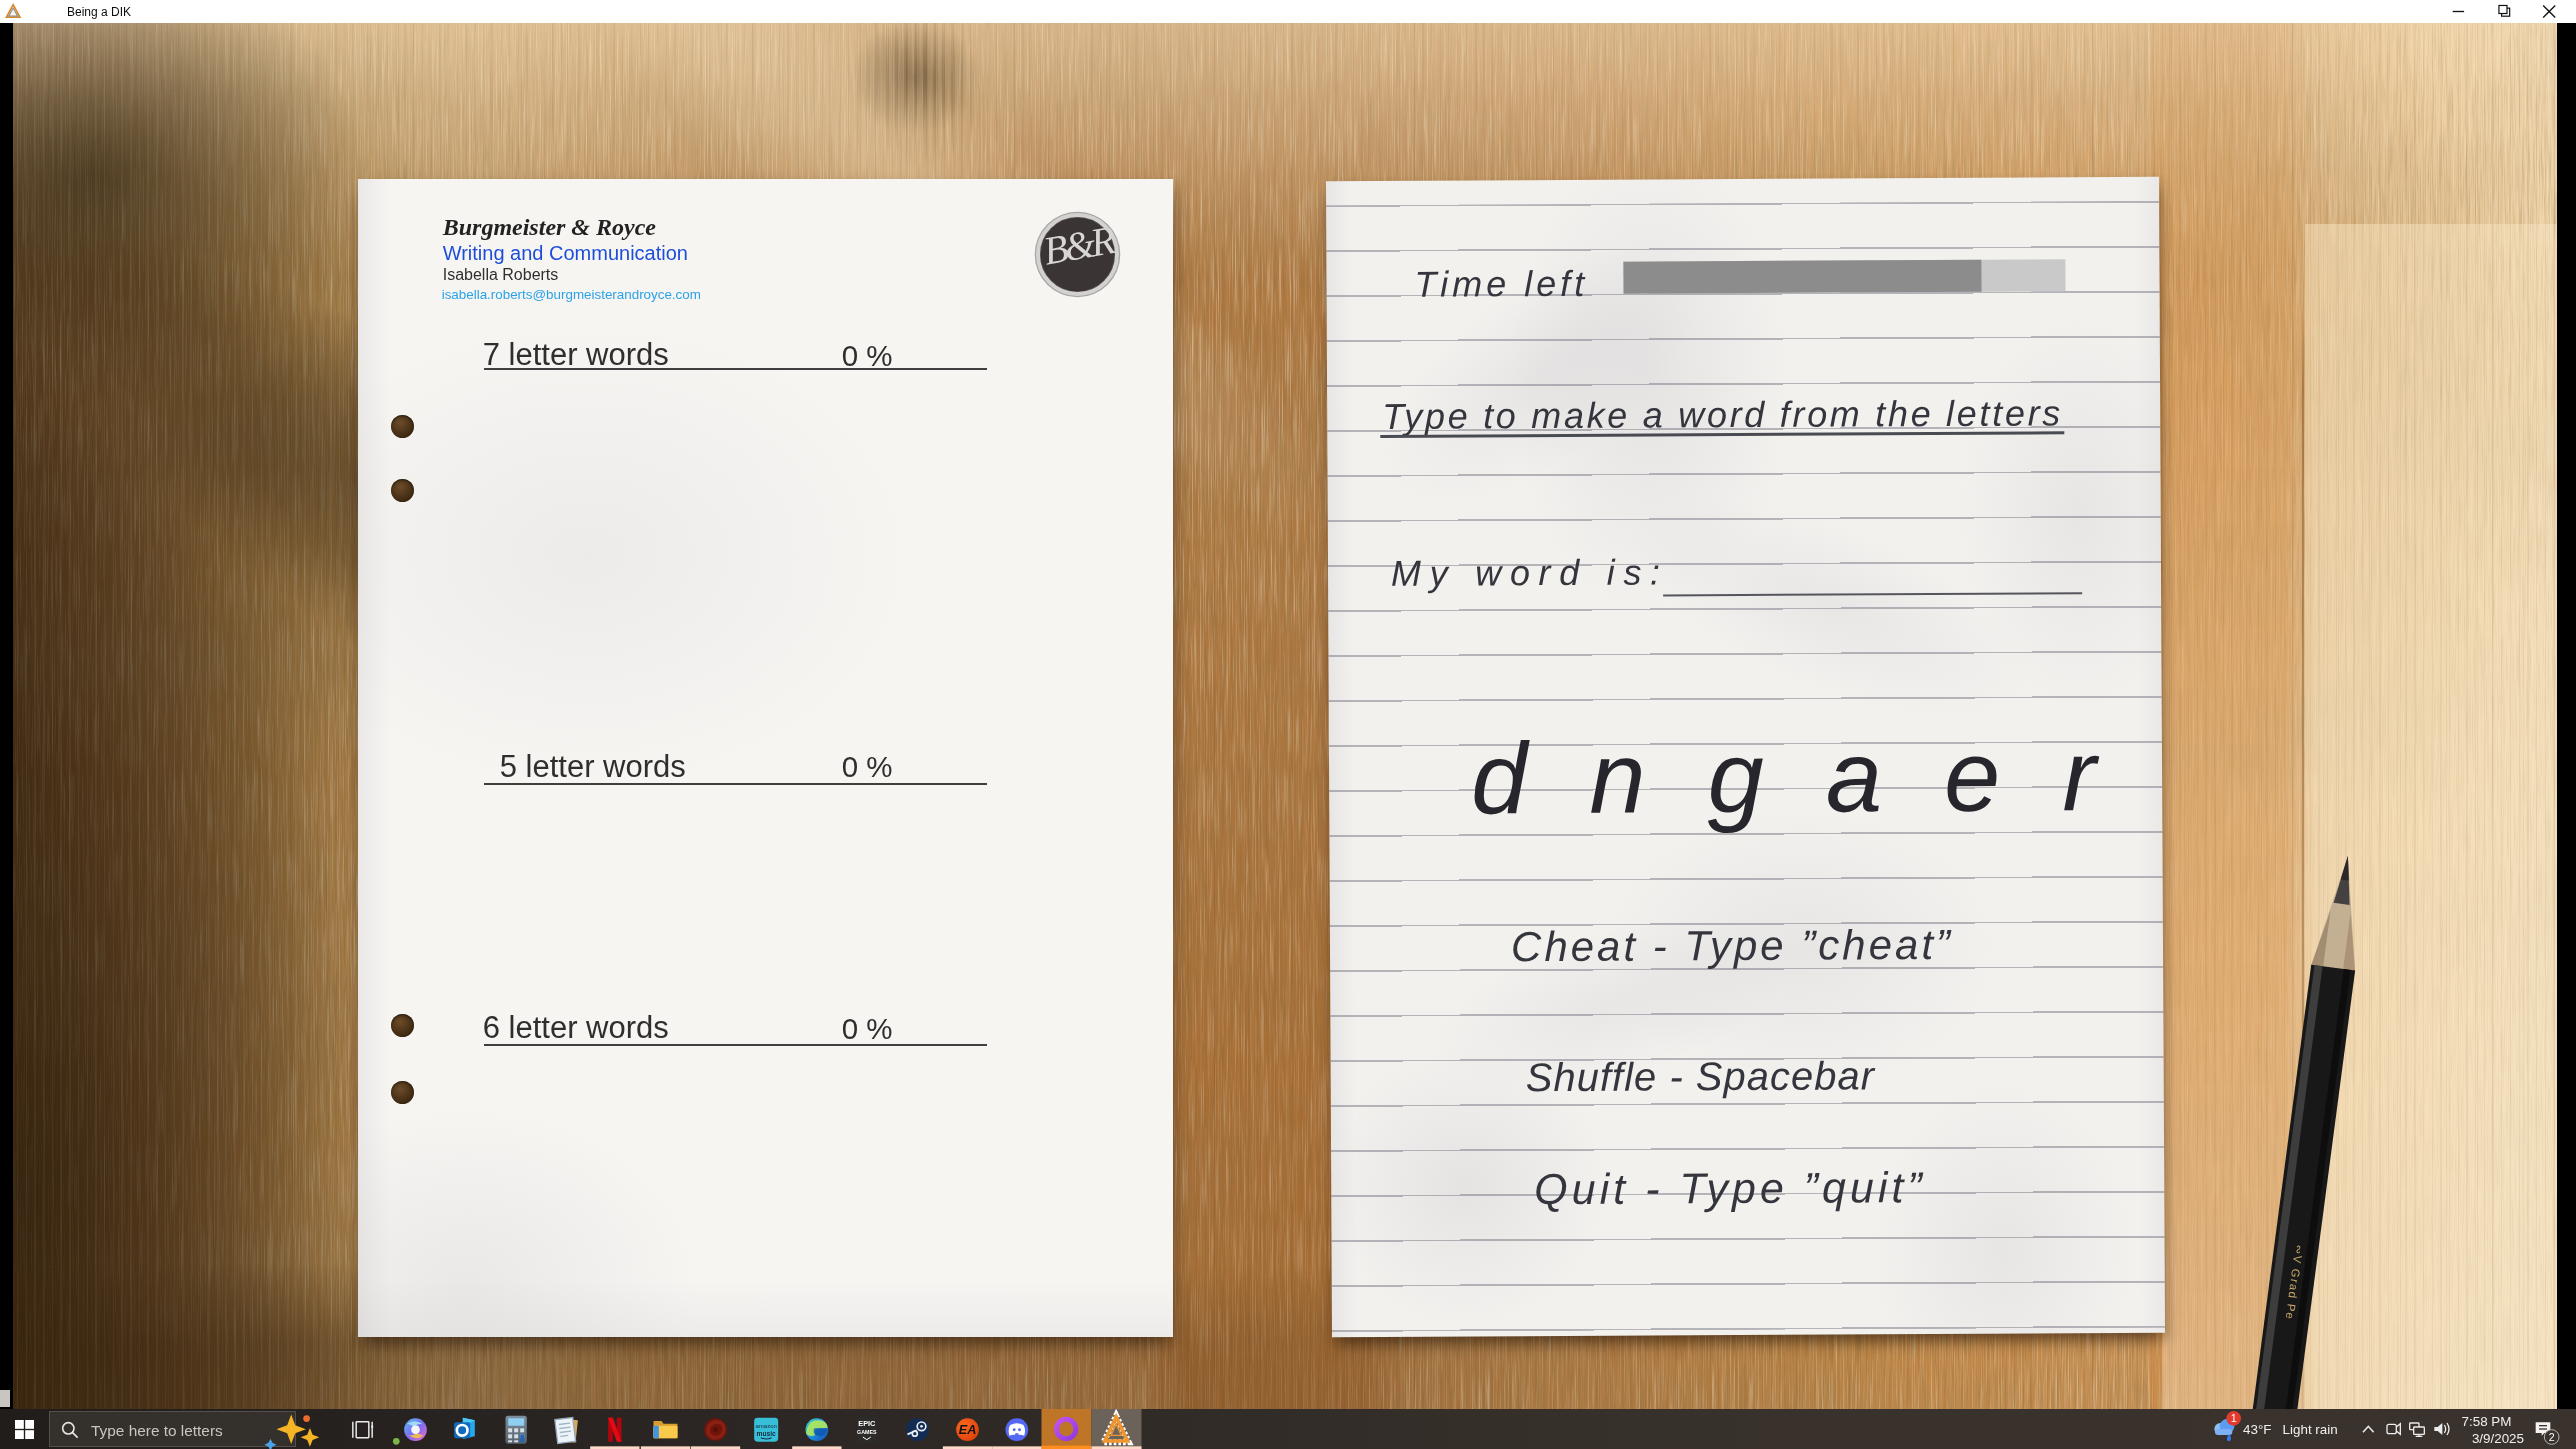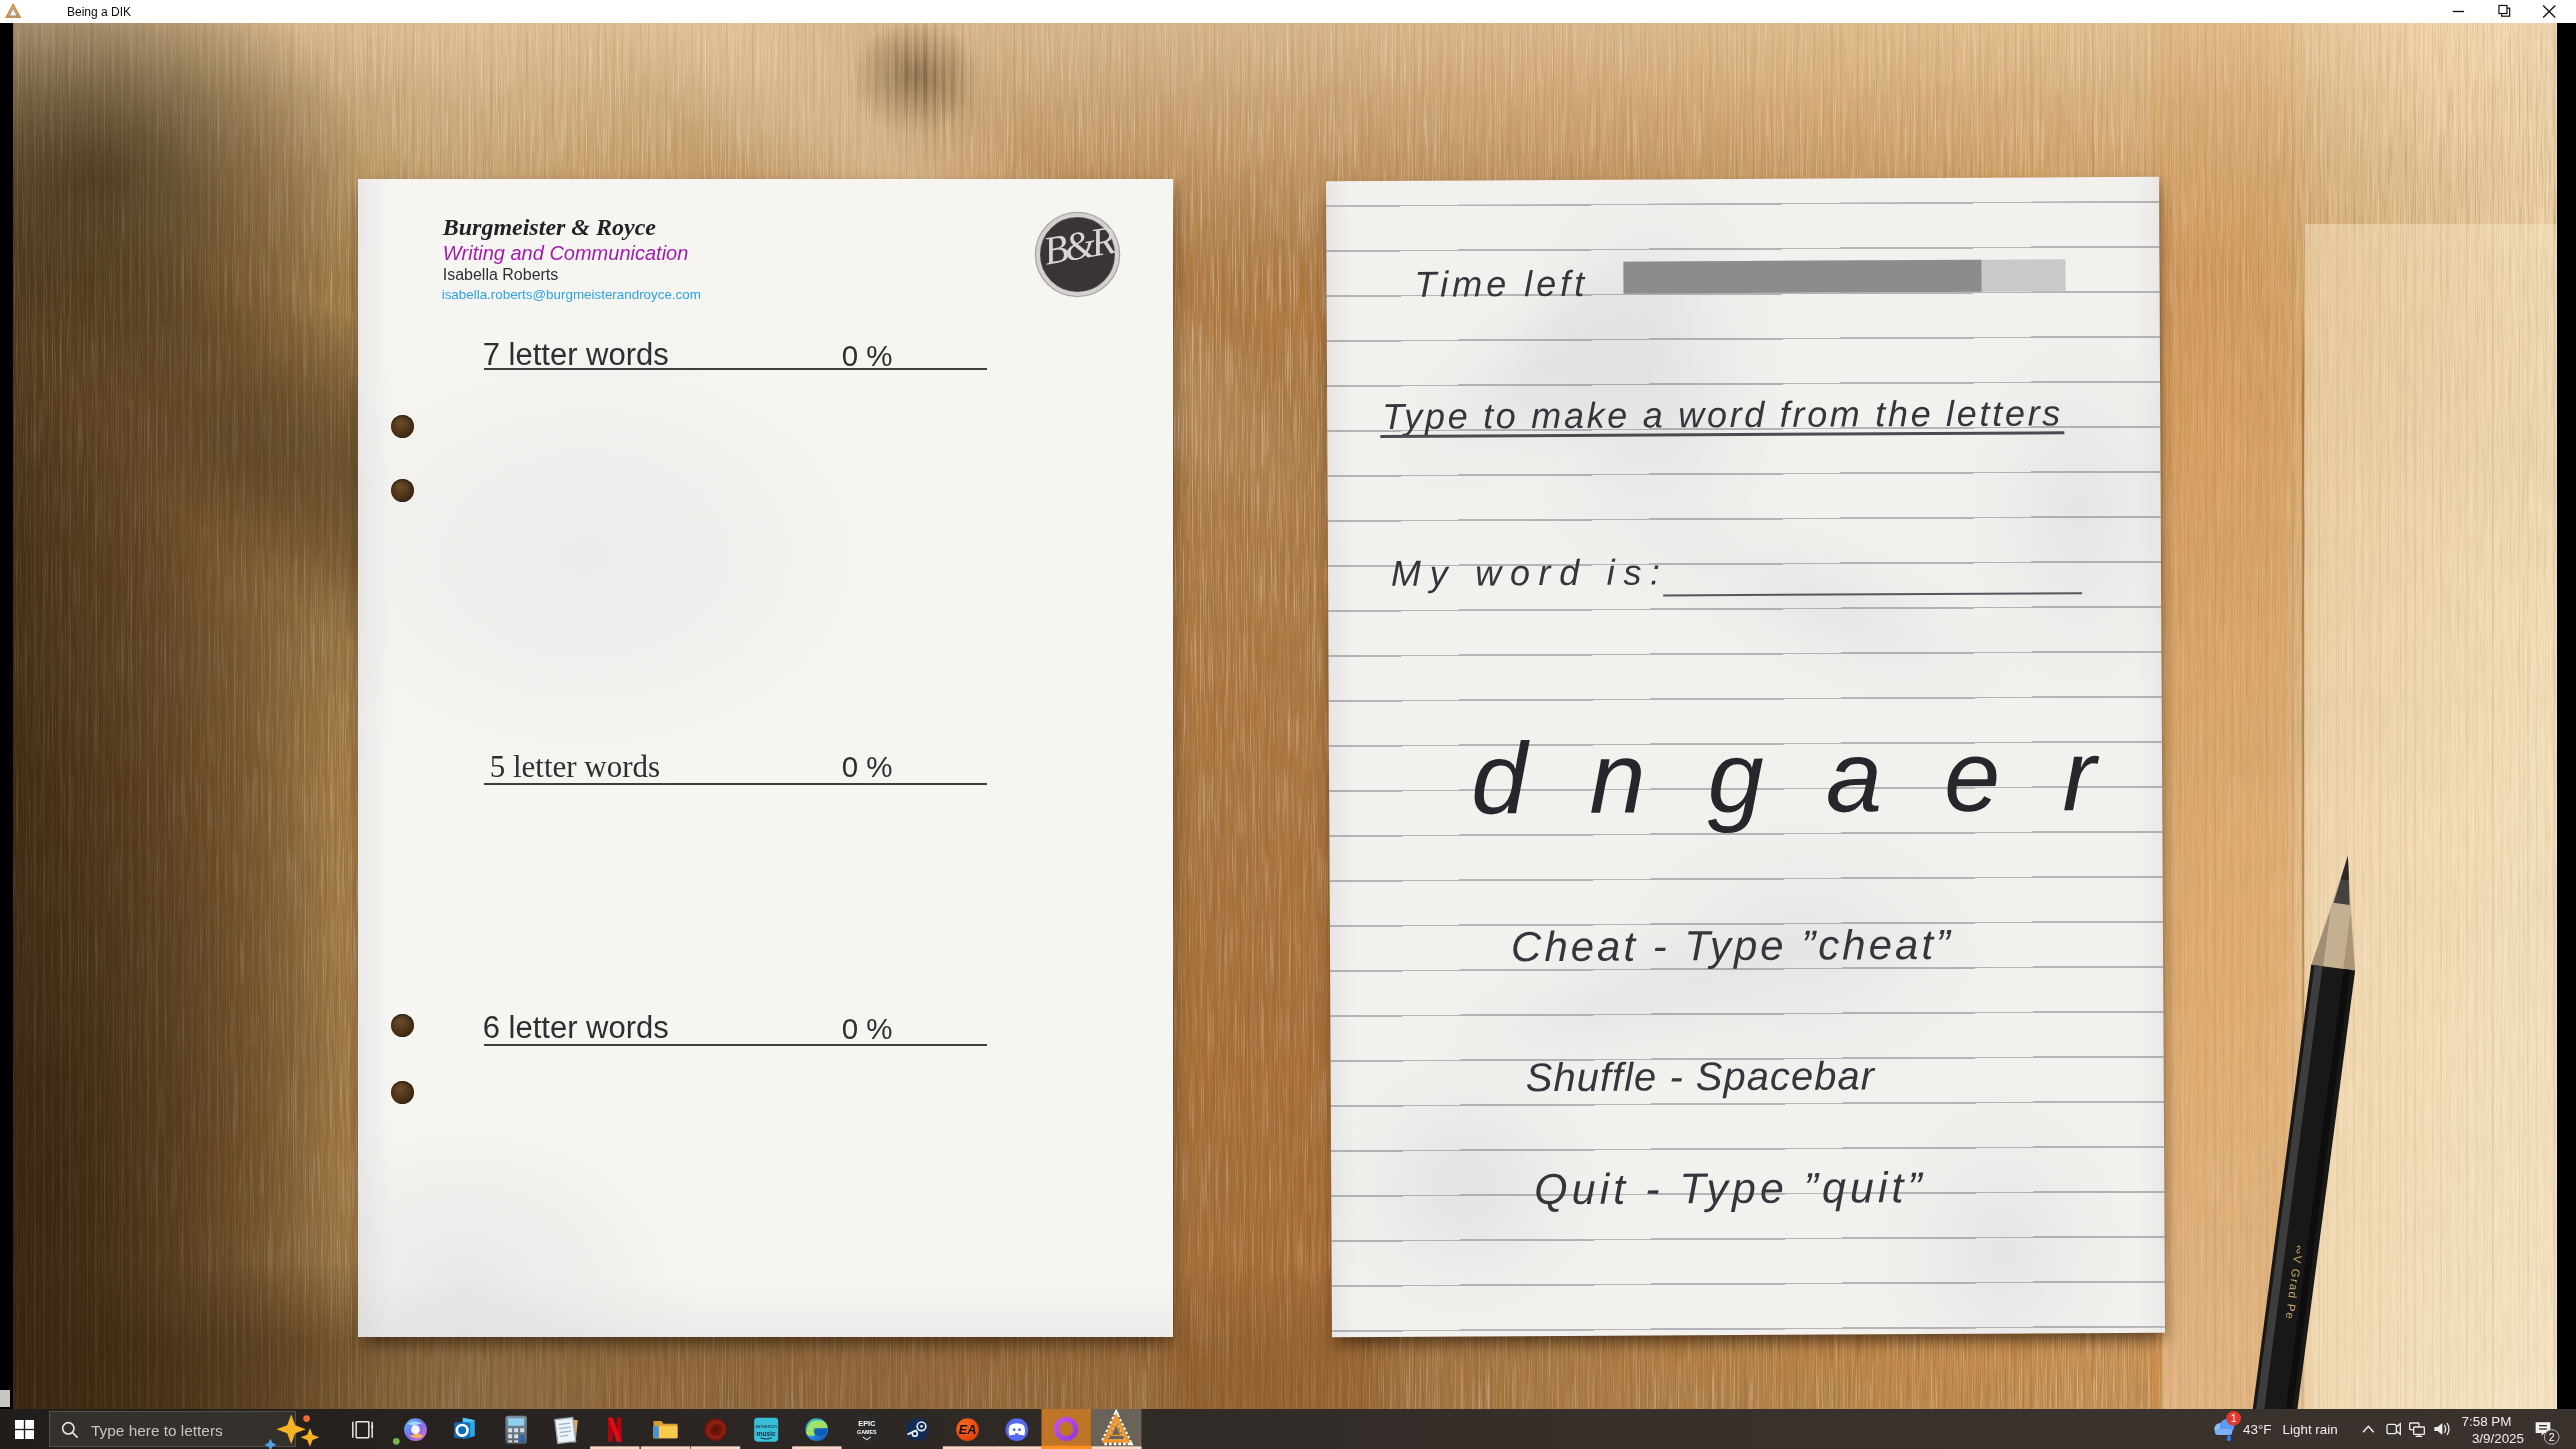--- a/index.html
+++ b/index.html
@@ -67,7 +67,7 @@
      font-style:italic; font-size:40px; color:#d8d5d5; letter-spacing:-4px; transform:rotate(-10deg); }
   .hdr { position:absolute; color:#2d2d2d; }
   #h1 { left:85px; top:35px; font-family:"Liberation Serif", serif; font-style:italic; font-weight:bold; font-size:24px; color:#222; }
-  #h2 { left:85px; top:63px; font-size:20px; color:#a21caf;font-style:italic; }
+  #h2 { left:85px; top:63px; font-size:20px; color:#1d4ed8; }
   #h3 { left:85px; top:87px; font-size:16px; color:#303030; }
   #h4 { left:84px; top:108px; font-size:13.4px; color:#2aa2e8; }
   .row-label { position:absolute; font-size:31px; color:#2e2e2e; letter-spacing:0px; }

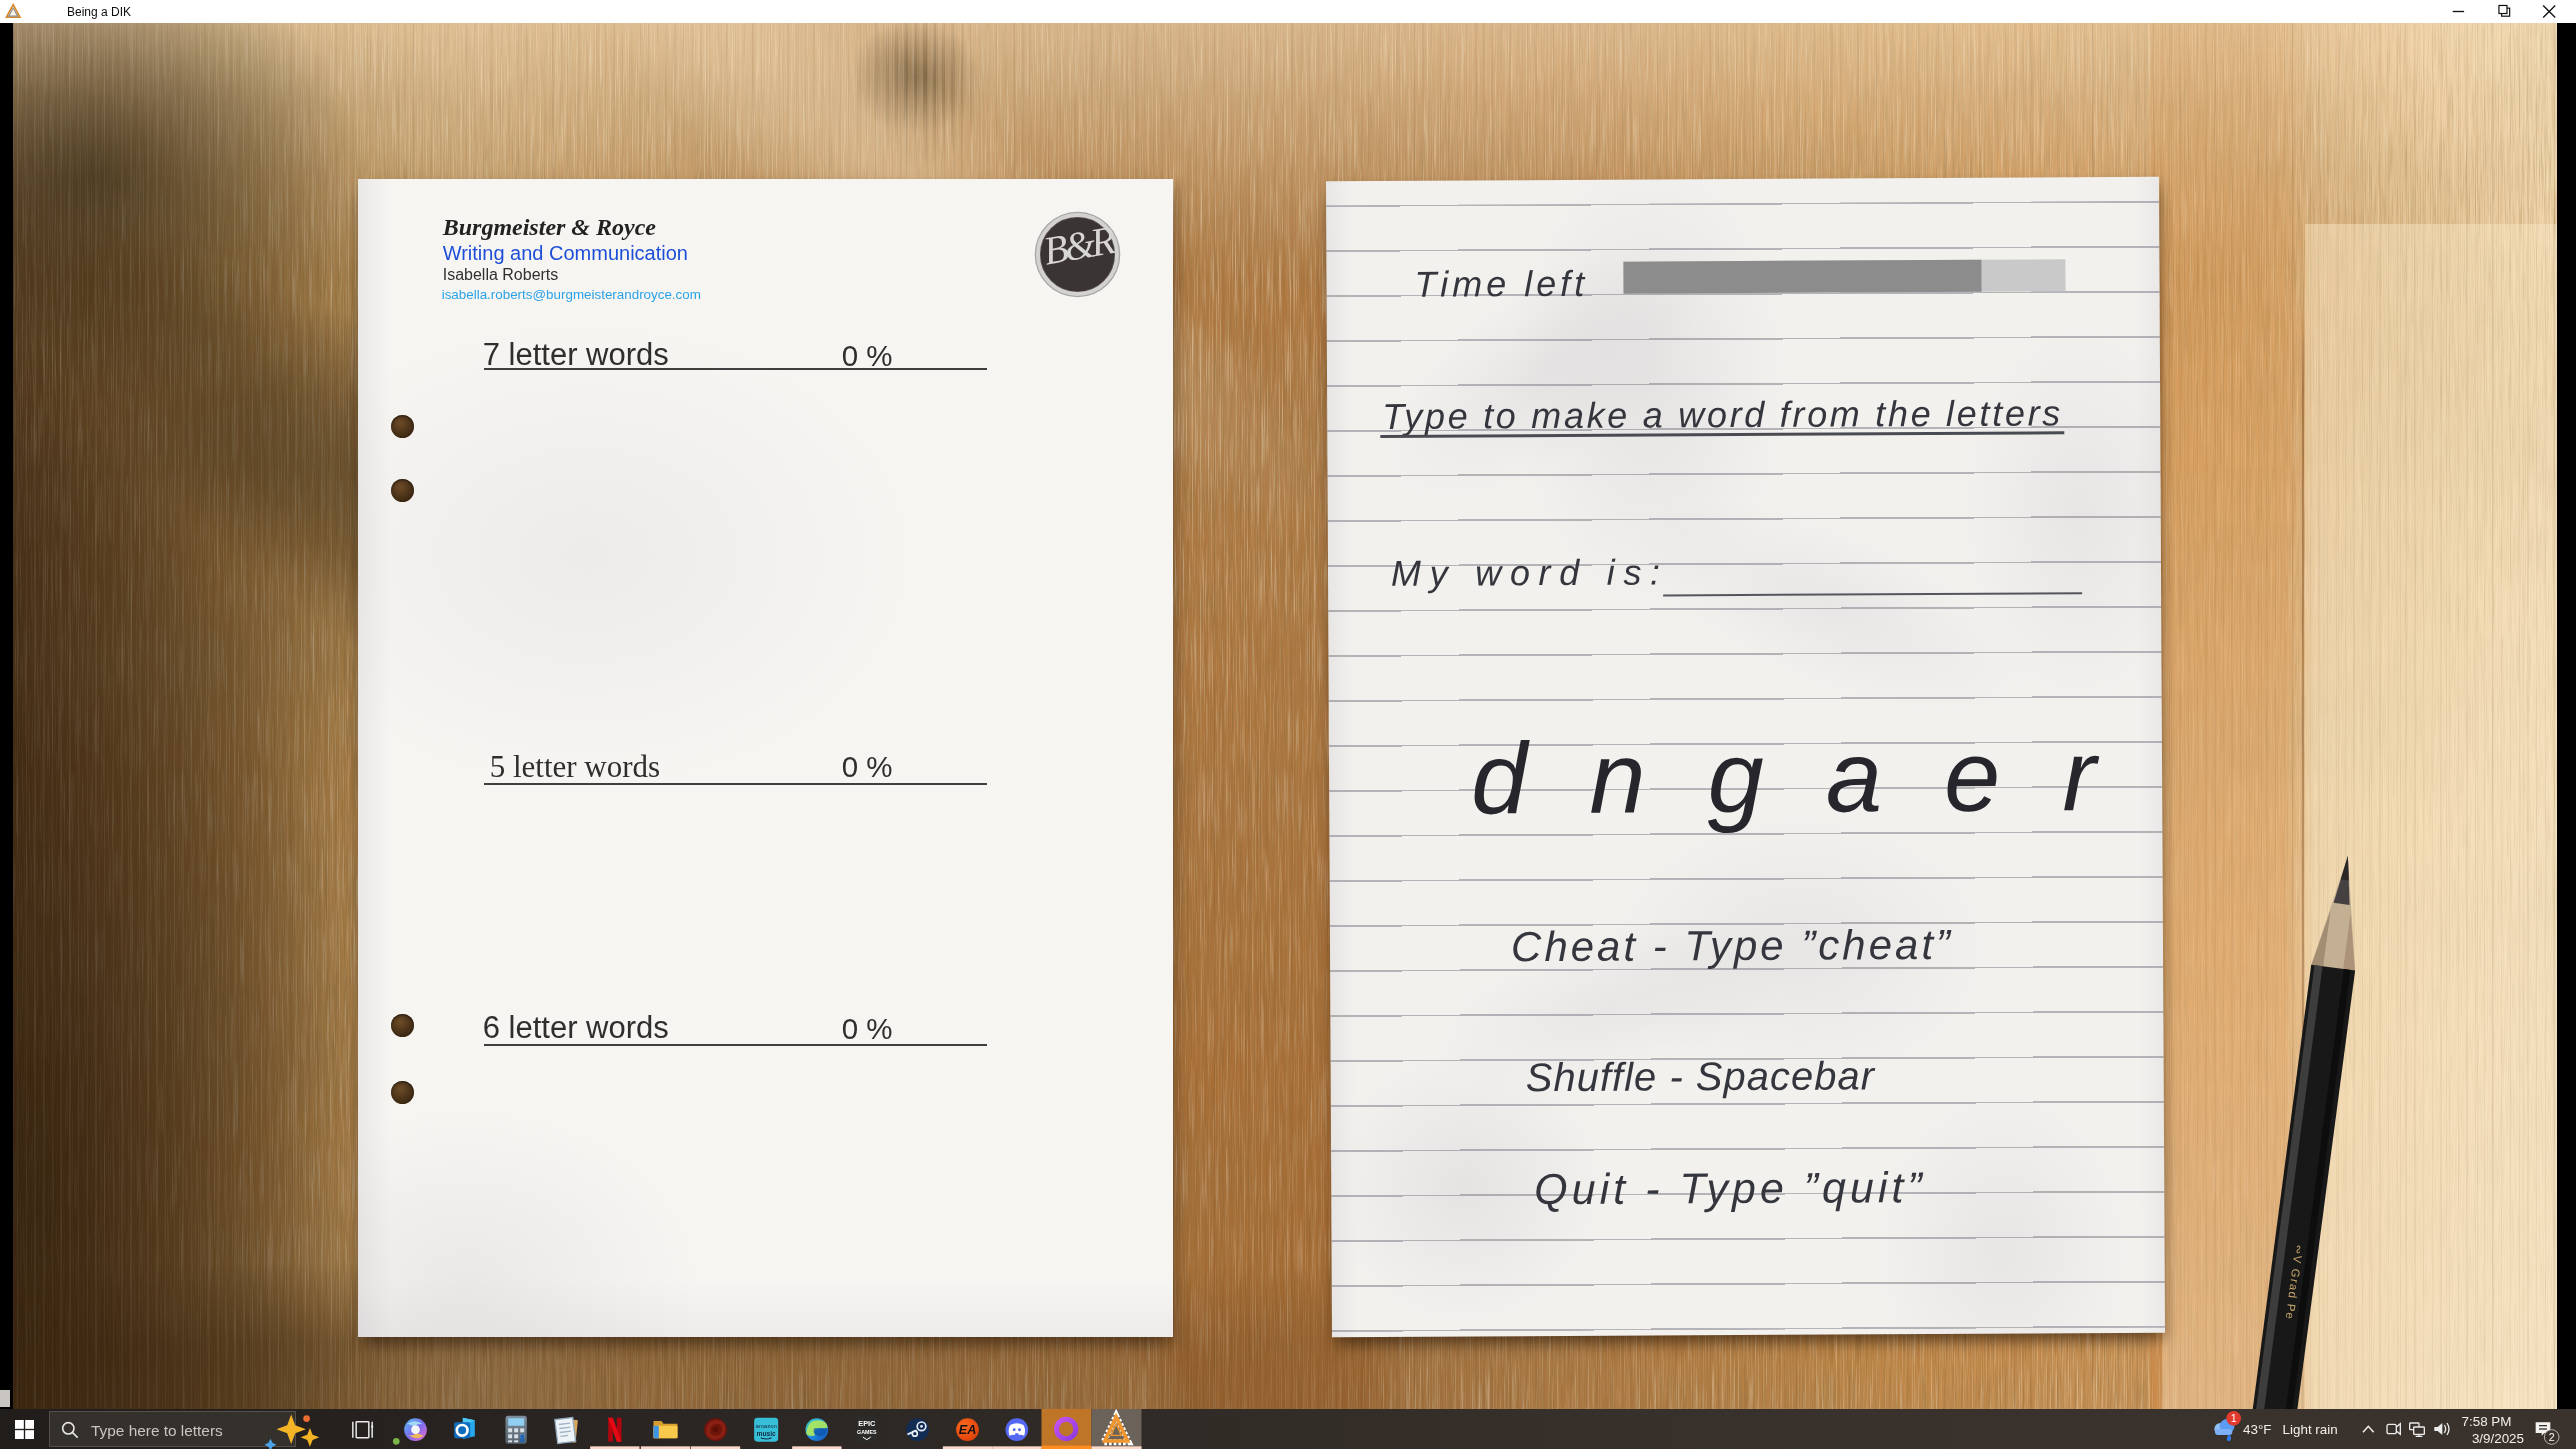--- a/index.html
+++ b/index.html
@@ -165,7 +165,7 @@
     <div class="row-pct" style="left:484px; top:160px;">0 %</div>
     <div class="row-line" style="top:189px;"></div>
 
-    <div class="row-label" style="left:132px; top:570px;font-family:Liberation Serif, serif;">5 letter words</div>
+    <div class="row-label" style="left:142px; top:570px;">5 letter words</div>
     <div class="row-pct" style="left:484px; top:571px;">0 %</div>
     <div class="row-line" style="top:604px;"></div>
 

